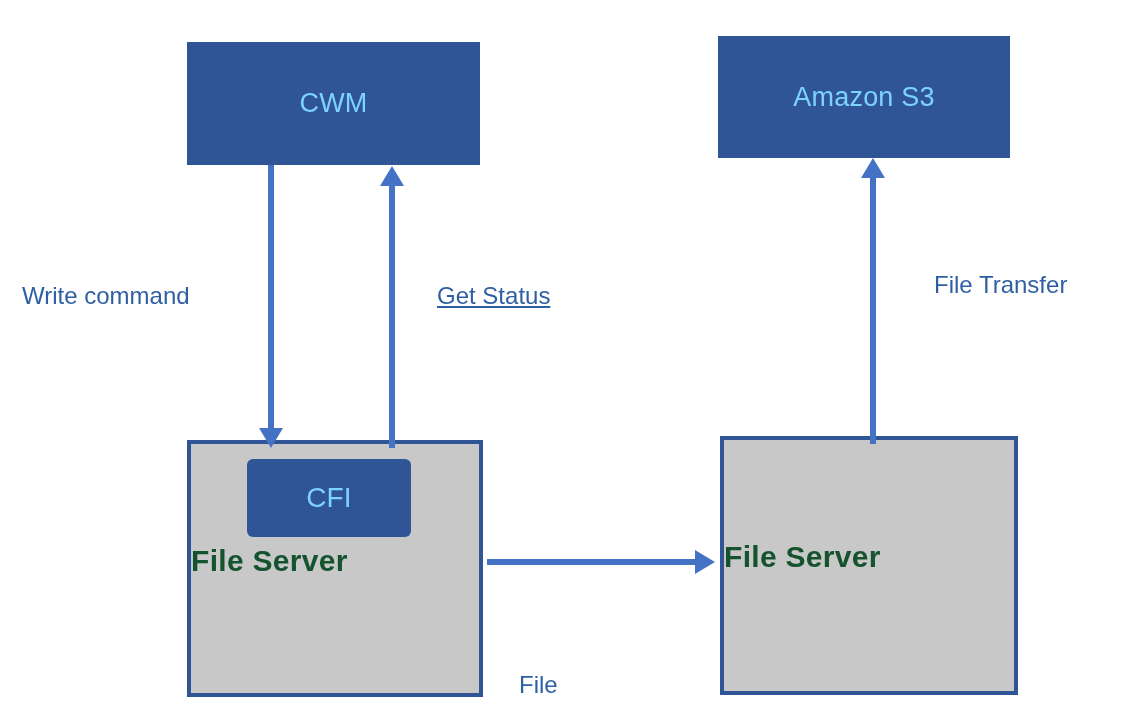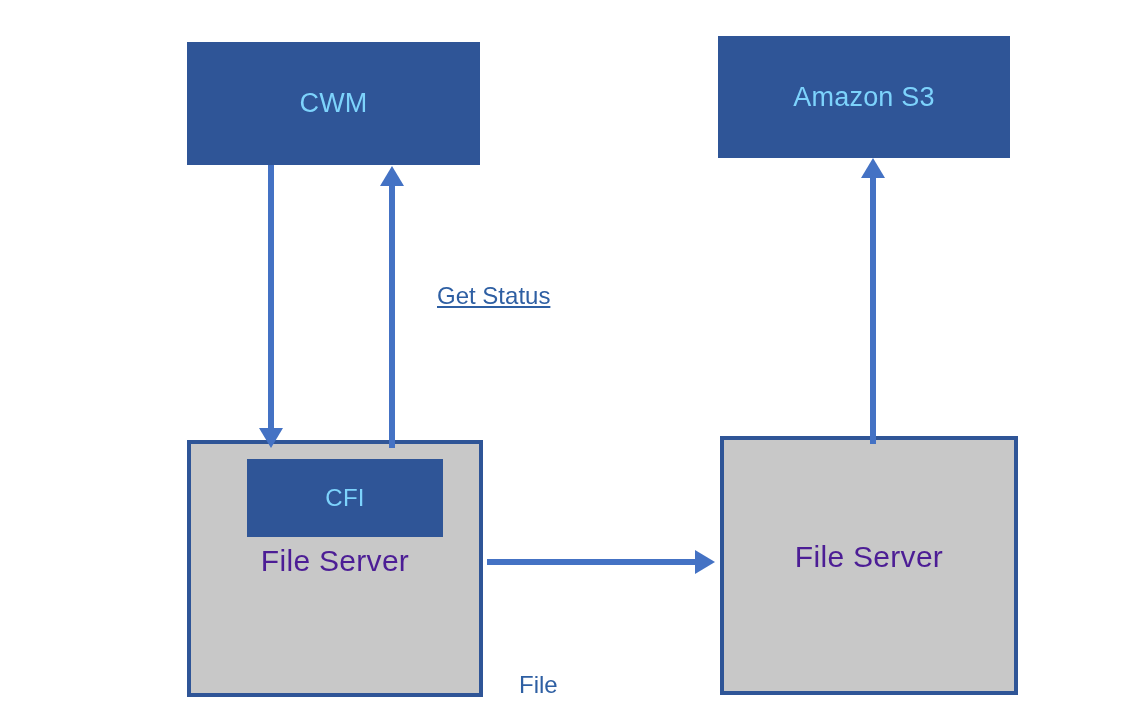--- a/index.html
+++ b/index.html
@@ -177,6 +177,7 @@
     <div class="head-right"></div>
   </div>
 
+  <div class="edge-label" id="label-write">Write command</div>
 
   <div class="edge-label" id="label-status">Get Status</div>
 

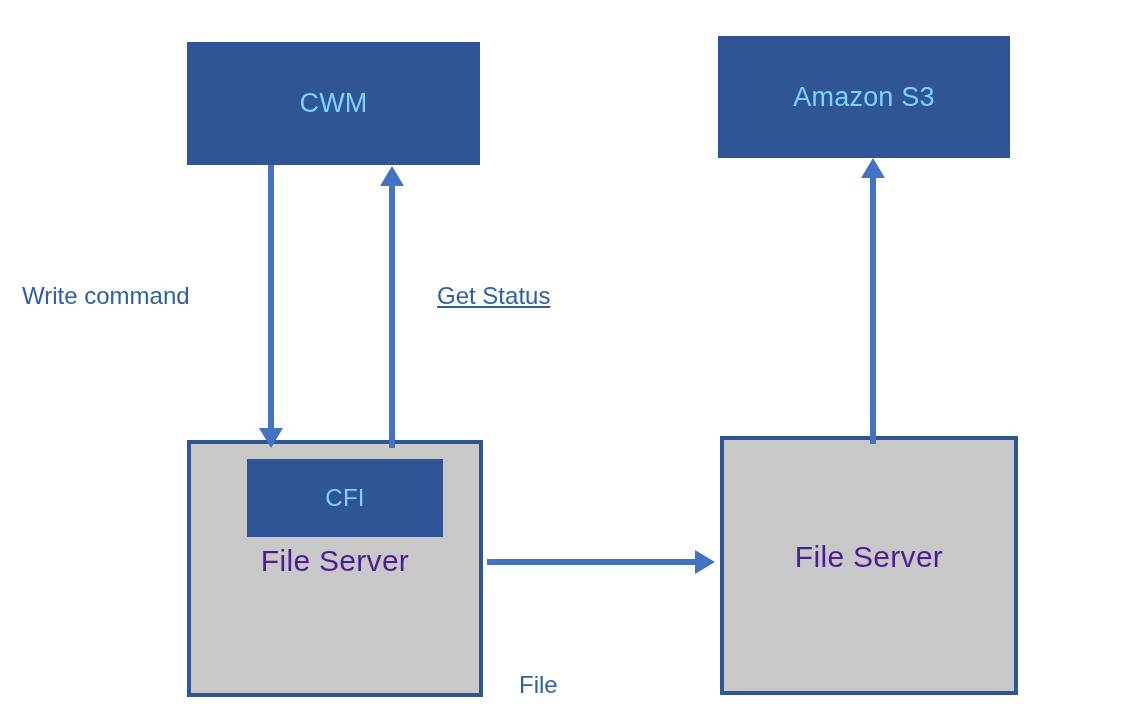--- a/index.html
+++ b/index.html
@@ -181,6 +181,7 @@
 
   <div class="edge-label" id="label-status">Get Status</div>
 
+  <div class="edge-label" id="label-transfer">File Transfer</div>
 
   <div class="edge-label" id="label-fileops">
     <div>File</div>

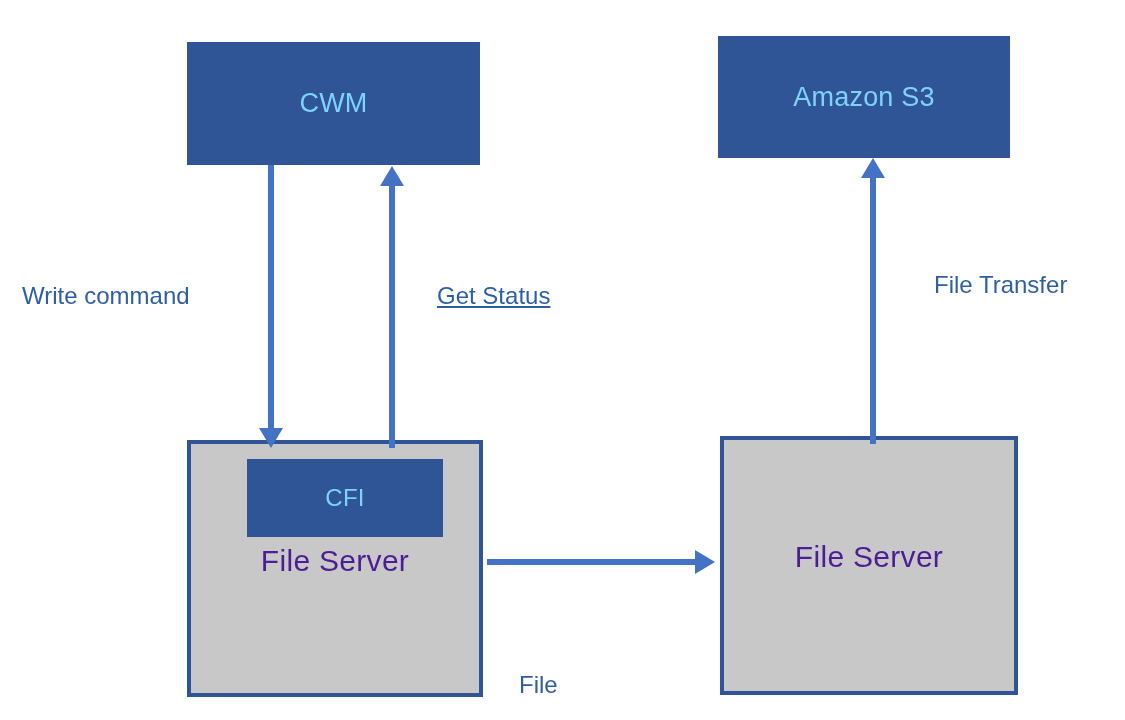--- a/index.html
+++ b/index.html
@@ -56,8 +56,8 @@
   #fileserver-left  { left: 187px; top: 440px; width: 296px; height: 257px; }
   #fileserver-right { left: 720px; top: 436px; width: 298px; height: 259px; }
 
-  #cfi-box { left: 56px; top: 15px; width: 196px; height: 78px;
-             font-size: 24px; position: absolute; }
+  #cfi-box { left: 56px; top: 15px; width: 164px; height: 78px;
+             font-size: 28px; position: absolute; border-radius: 6px; }
   #fs-left-label  { top: 100px; }
   #fs-right-label { top: 100px; }
 

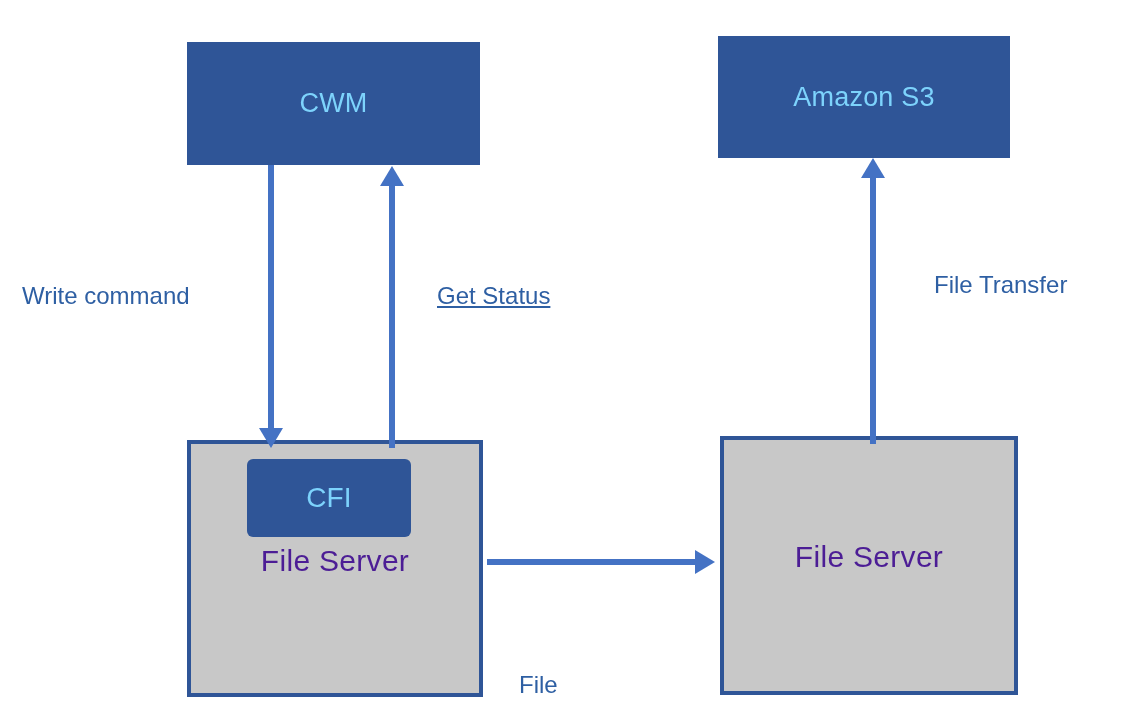--- a/index.html
+++ b/index.html
@@ -44,10 +44,10 @@
     position: absolute;
     left: 0;
     right: 0;
-    text-align: center;
-    color: #4c1d95;
+    text-align: left;
+    color: #14532d;
     font-size: 30px;
-    font-weight: normal;
+    font-weight: bold;
     letter-spacing: 0.3px;
   }
 

